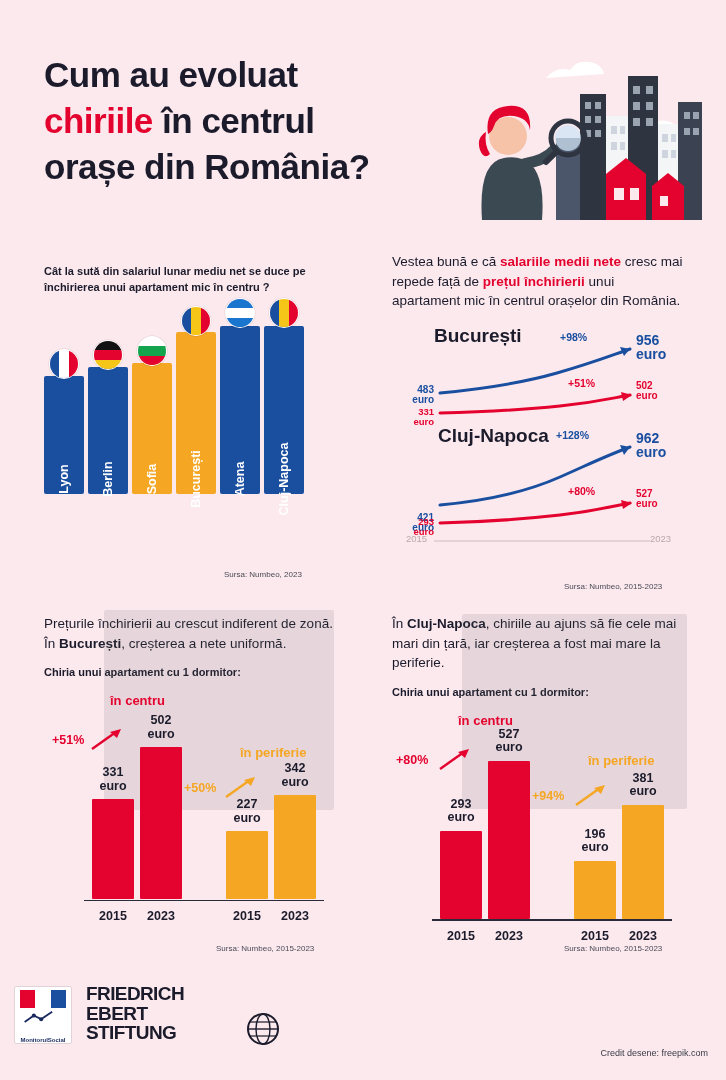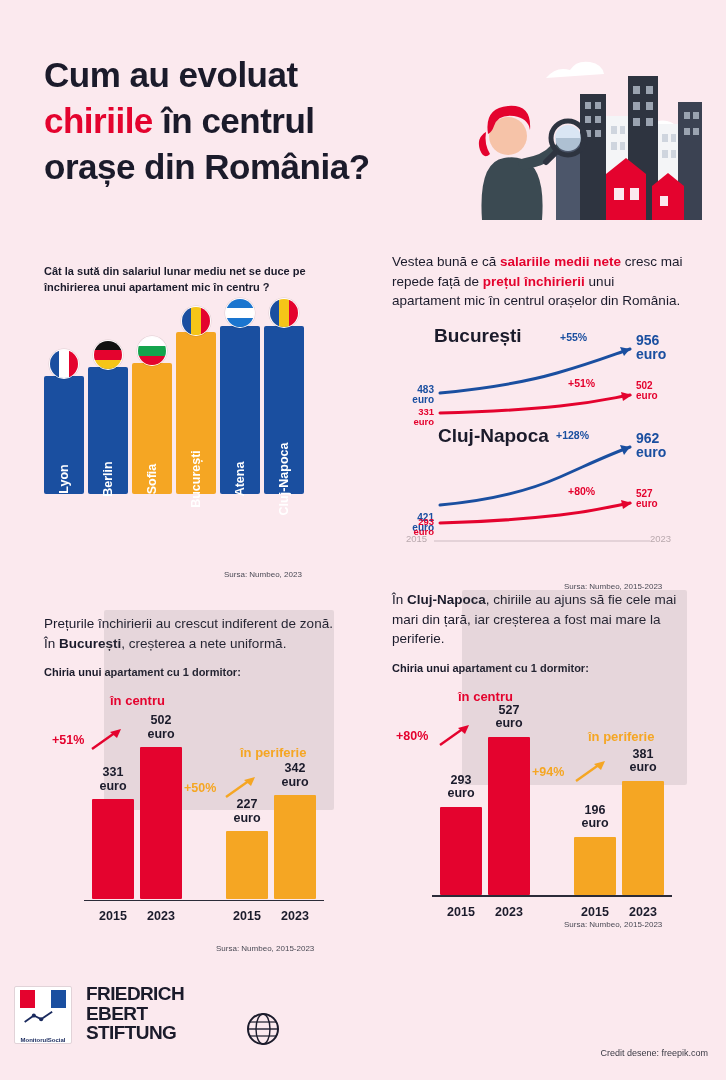--- a/index.html
+++ b/index.html
@@ -282,7 +282,7 @@
 
       <div class="lblBlue" style="left:8px;top:60px;width:34px;">483<br>euro</div>
       <div class="lblRed" style="left:8px;top:82px;width:34px;">331<br>euro</div>
-      <div class="growth b" style="left:168px;top:6px;">+55%</div>
+      <div class="growth b" style="left:168px;top:6px;">+98%</div>
       <div class="lblBlueR" style="left:244px;top:8px;">956<br>euro</div>
       <div class="growth r" style="left:176px;top:52px;">+51%</div>
       <div class="lblRedR" style="left:244px;top:56px;">502<br>euro</div>

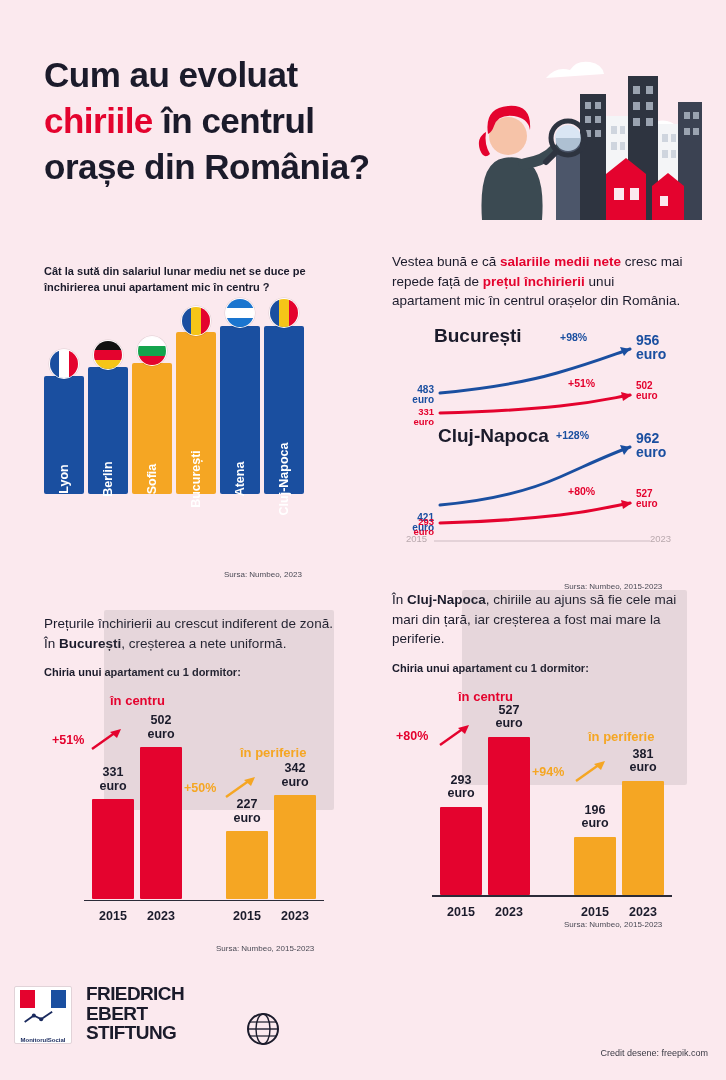--- a/index.html
+++ b/index.html
@@ -75,7 +75,7 @@
 
   
   .p3 { position: absolute; left: 44px; top: 614px; width: 300px; }
-  .p4 { position: absolute; left: 392px; top: 590px; width: 300px; }
+  .p4 { position: absolute; left: 392px; top: 614px; width: 300px; }
   .p3 .lead, .p4 .lead { width: 290px; }
   .p3 .subnote, .p4 .subnote { margin-top: 12px; }
 

